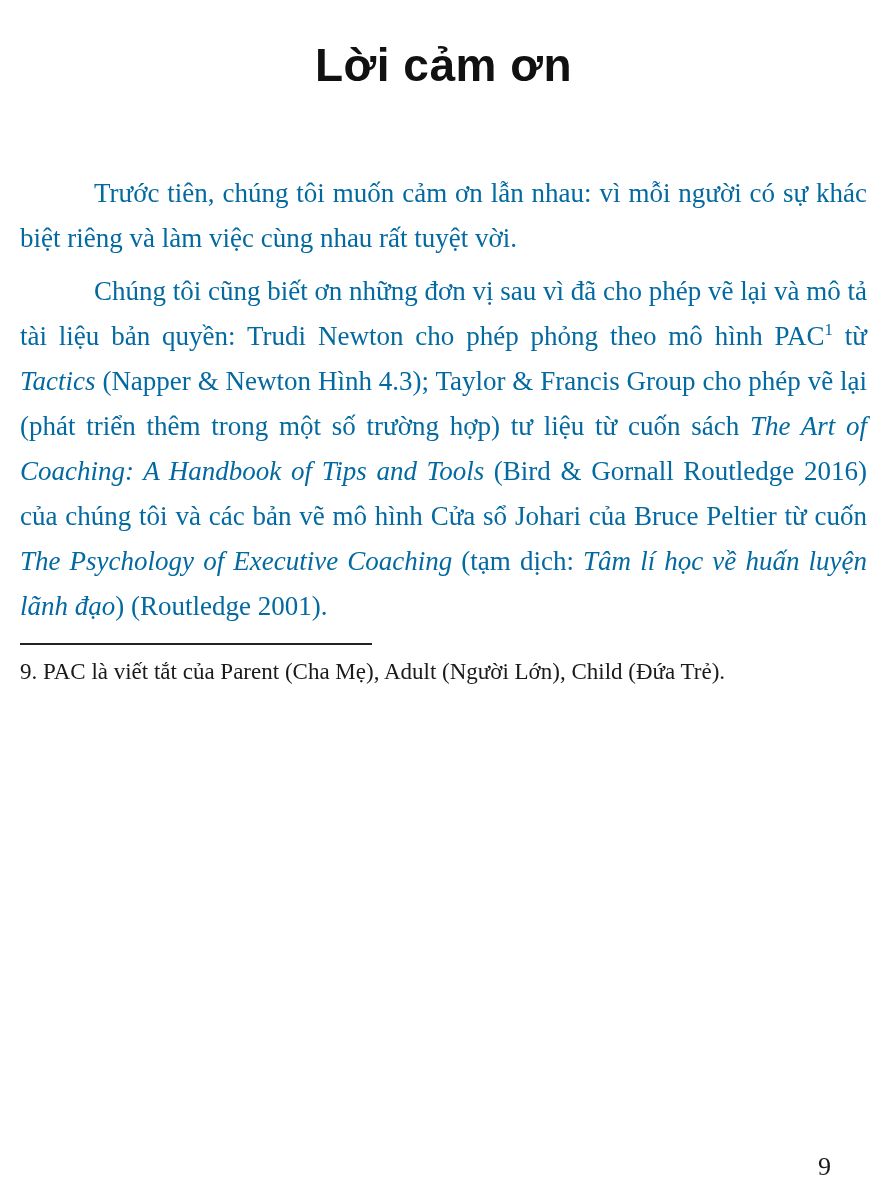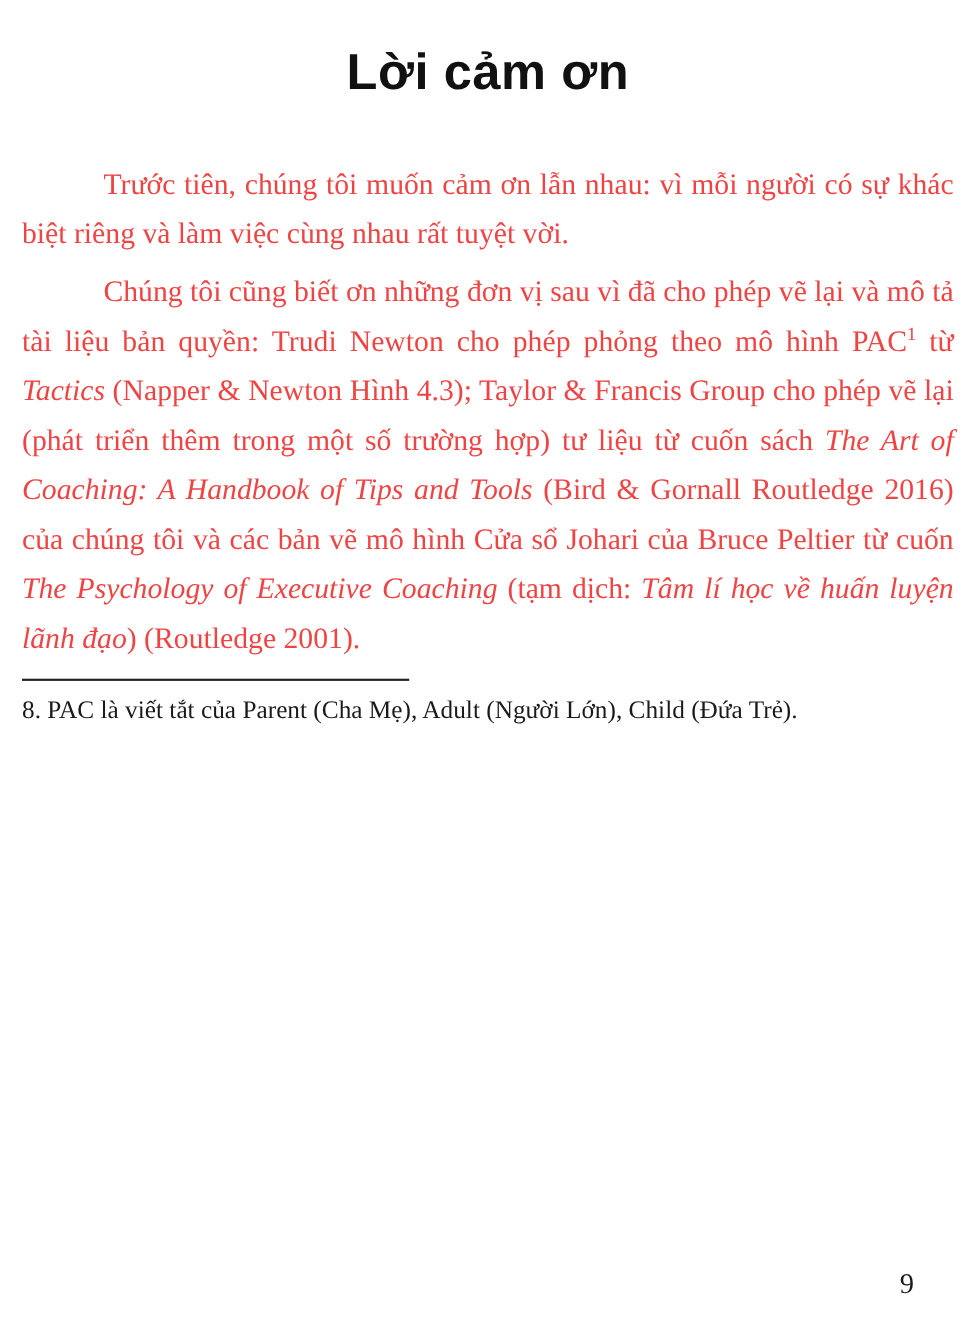--- a/index.html
+++ b/index.html
@@ -32,8 +32,8 @@
     font-size: 27px;
     line-height: 45px;
     text-align: justify;
-    color: #ef4444;
-    margin: 54px 20px 0 20px;
+    color: #0369a1;
+    margin: 80px 20px 0 20px;
   }
   .body-para {
     margin: 0 0 8px 0;

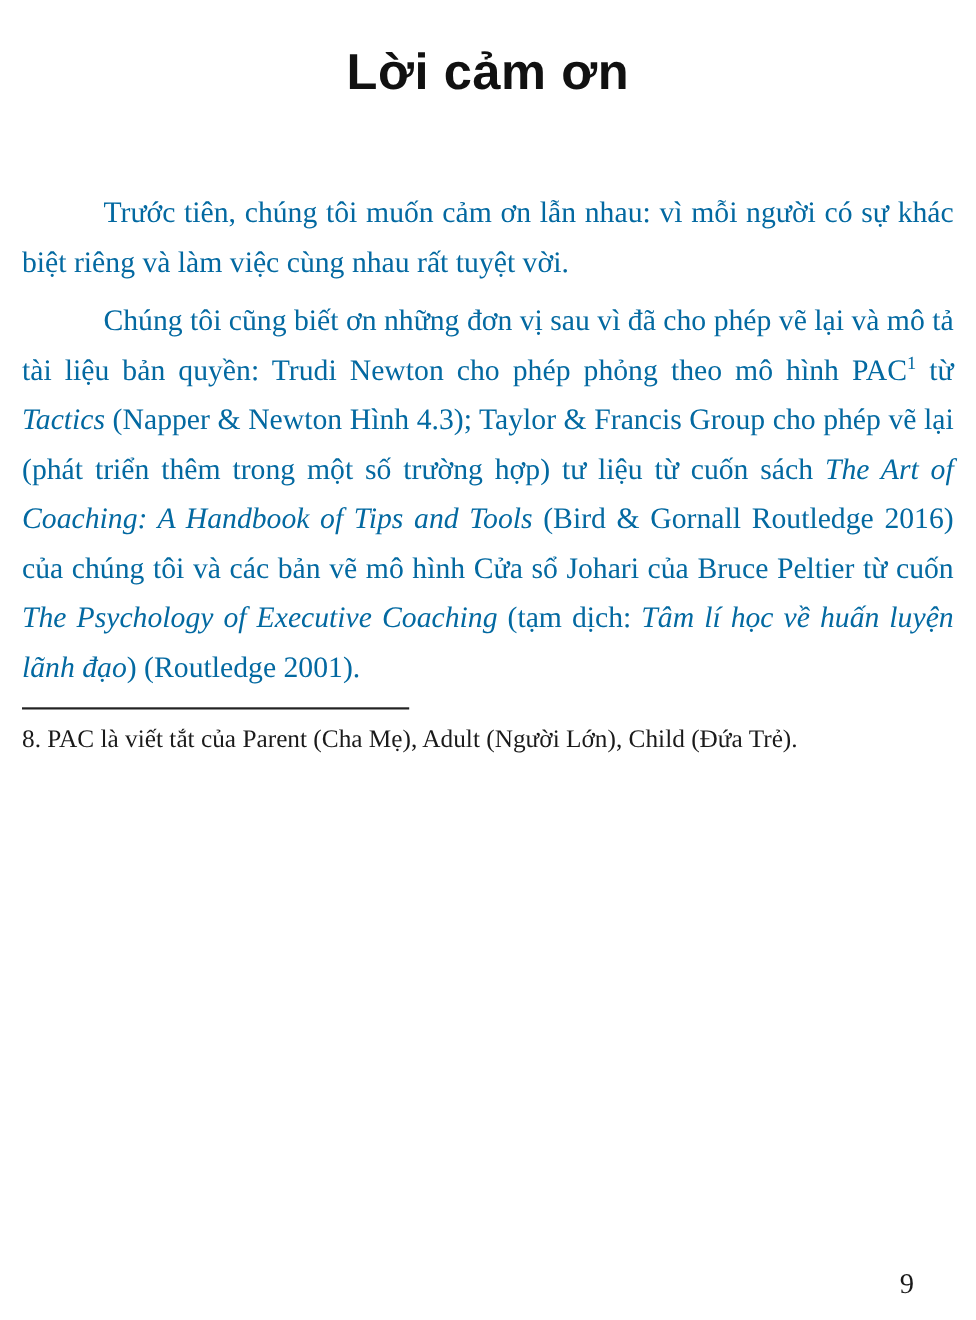--- a/index.html
+++ b/index.html
@@ -85,7 +85,7 @@
 
   <div class="footnote-block">
     <hr class="footnote-divider">
-    <p class="footnote"><span>8. PAC là viết tắt của Parent (Cha Mẹ), Adult (Người Lớn), Child (Đứa Trẻ).</span></p>
+    <p class="footnote"><span>9. PAC là viết tắt của Parent (Cha Mẹ), Adult (Người Lớn), Child (Đứa Trẻ).</span></p>
   </div>
 
   <div class="page-number">9</div>

